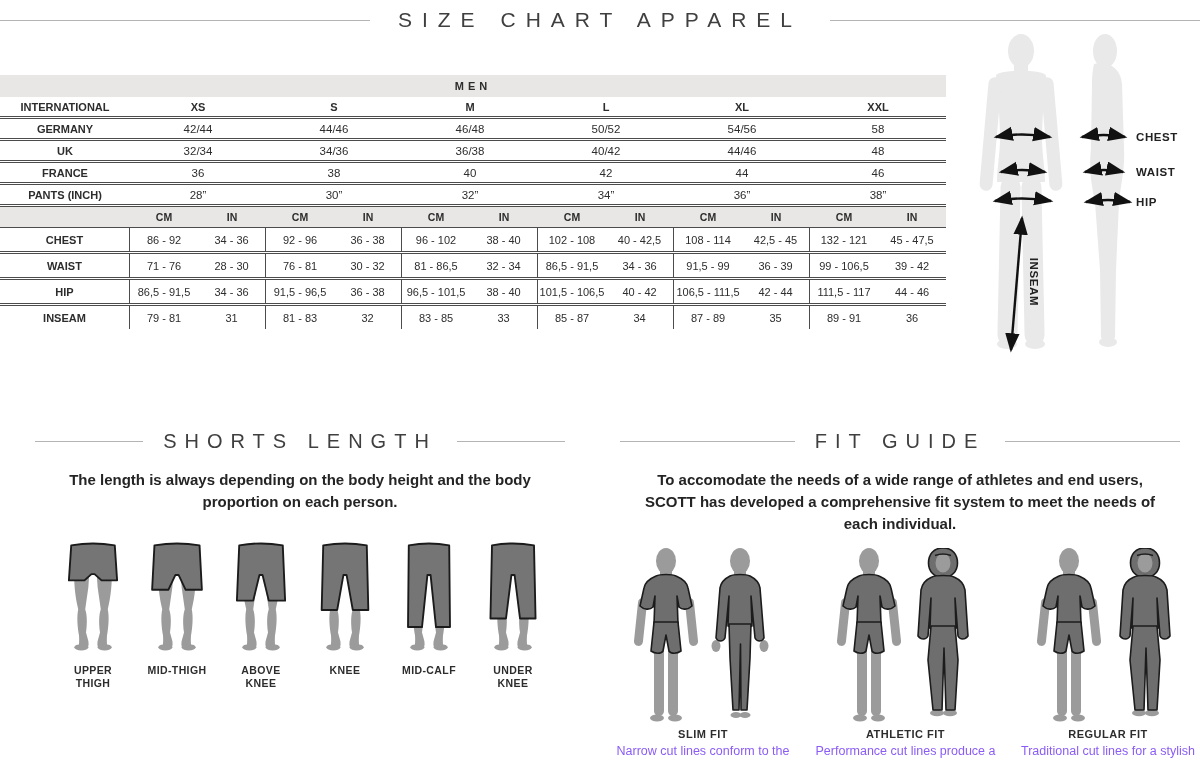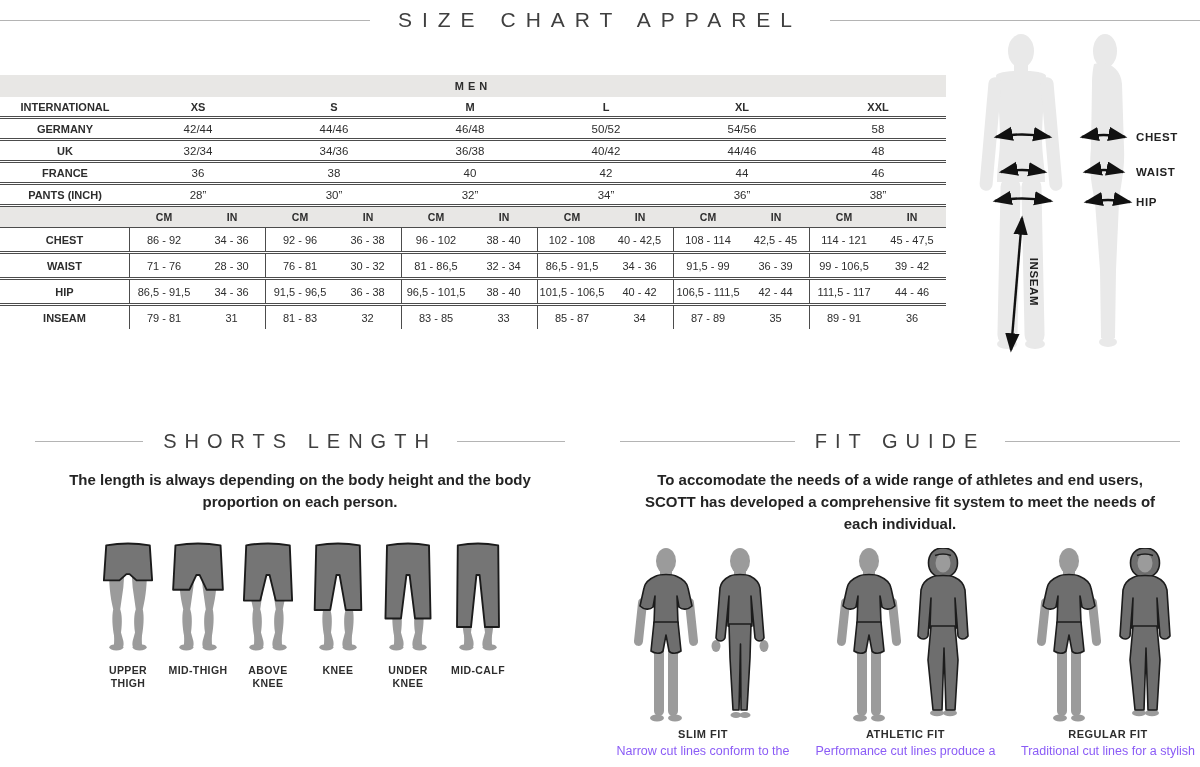--- a/index.html
+++ b/index.html
@@ -182,7 +182,7 @@
         <div class="cell gend">40 - 42,5</div>
         <div class="cell">108 - 114</div>
         <div class="cell gend">42,5 - 45</div>
-        <div class="cell">114 - 121</div>
+        <div class="cell">132 - 121</div>
         <div class="cell">45 - 47,5</div>
       </div>
       <div class="trow measure-row rule">

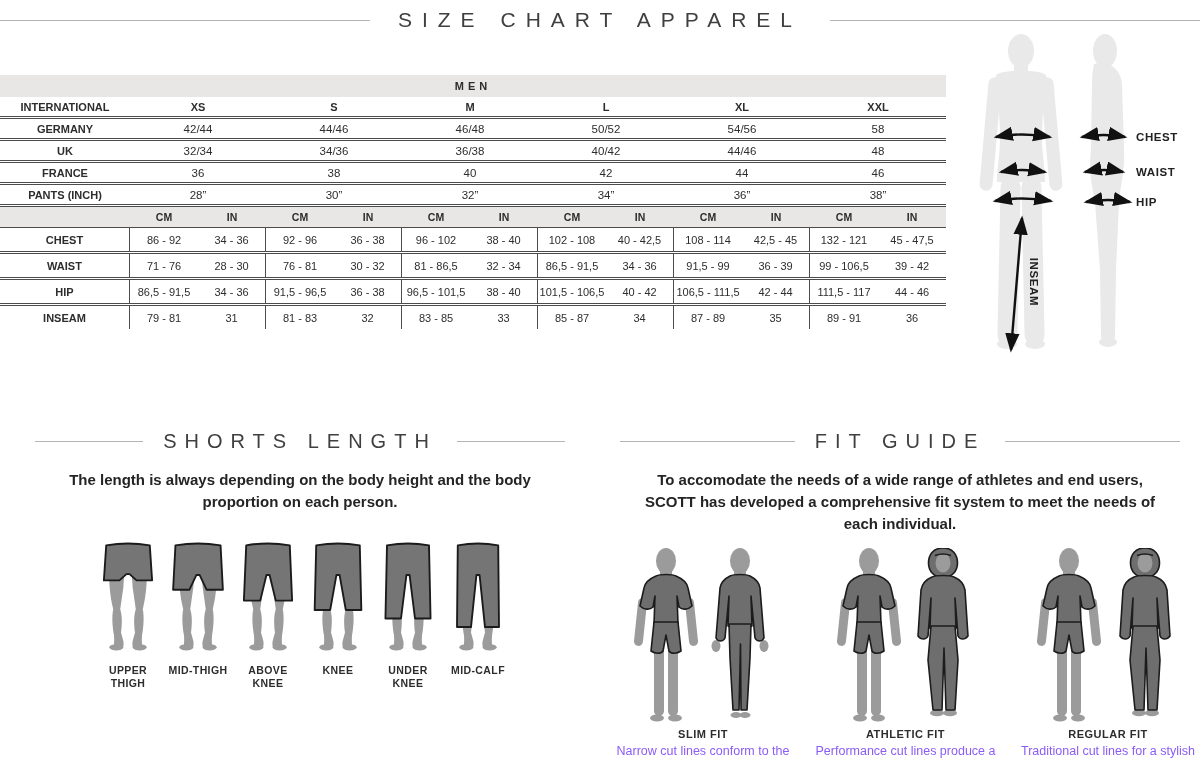--- a/index.html
+++ b/index.html
@@ -37,7 +37,7 @@
   .sec-desc{margin:16px auto 0;text-align:center;font-weight:bold;font-size:15px;line-height:1.45;color:#242424;}
   .sec-shorts .sec-desc{max-width:470px;}
   .sec-fit .sec-desc{max-width:520px;}
-  .shorts-row{display:flex;justify-content:center;width:490px;margin:26px 0 0 58px;}
+  .shorts-row{display:flex;justify-content:space-between;width:490px;margin:26px 0 0 58px;}
   .sfig{width:70px;display:flex;flex-direction:column;align-items:center;}
   .slabel{margin-top:8px;font-weight:bold;font-size:10.5px;letter-spacing:.4px;text-align:center;line-height:1.3;}
   .fit-row{display:flex;justify-content:space-between;width:555px;margin:14px 0 0 28px;}

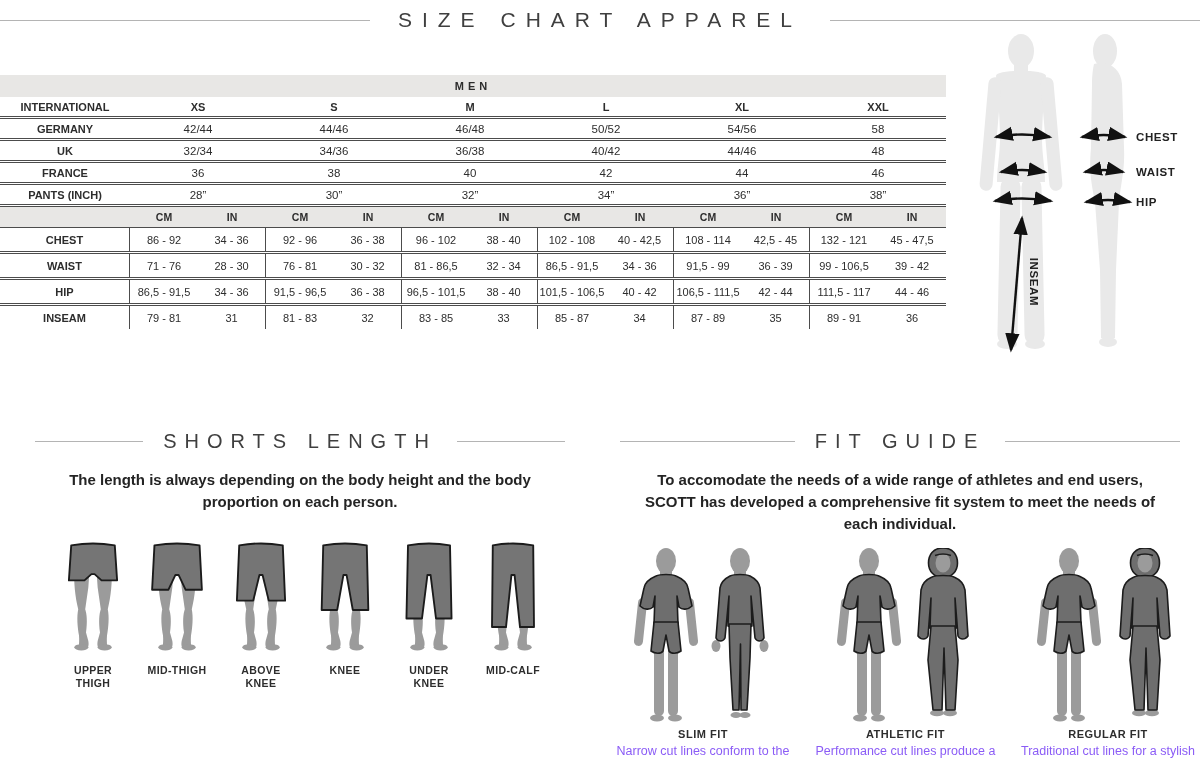--- a/index.html
+++ b/index.html
@@ -312,16 +312,16 @@
       <div class="sfig">
         <svg width="70" height="117" viewBox="0 0 90 150">
             <use href="#legs"></use>
+            <path d="M19 8 Q45 3 71 8 L72 113 L54 113 L47 46 L43 46 L36 113 L18 113 Z" fill="#757575" stroke="#1b1b1b" stroke-width="2.4" stroke-linejoin="round"></path>
+          </svg>
+        <div class="slabel">MID-CALF</div>
+      </div>
+      <div class="sfig">
+        <svg width="70" height="117" viewBox="0 0 90 150">
+            <use href="#legs"></use>
             <path d="M18 8 Q45 3 72 8 L74 102 L54 102 L47 46 L43 46 L36 102 L16 102 Z" fill="#757575" stroke="#1b1b1b" stroke-width="2.4" stroke-linejoin="round"></path>
           </svg>
         <div class="slabel">UNDER KNEE</div>
-      </div>
-      <div class="sfig">
-        <svg width="70" height="117" viewBox="0 0 90 150">
-            <use href="#legs"></use>
-            <path d="M19 8 Q45 3 71 8 L72 113 L54 113 L47 46 L43 46 L36 113 L18 113 Z" fill="#757575" stroke="#1b1b1b" stroke-width="2.4" stroke-linejoin="round"></path>
-          </svg>
-        <div class="slabel">MID-CALF</div>
       </div>
     </div>
   </section>

